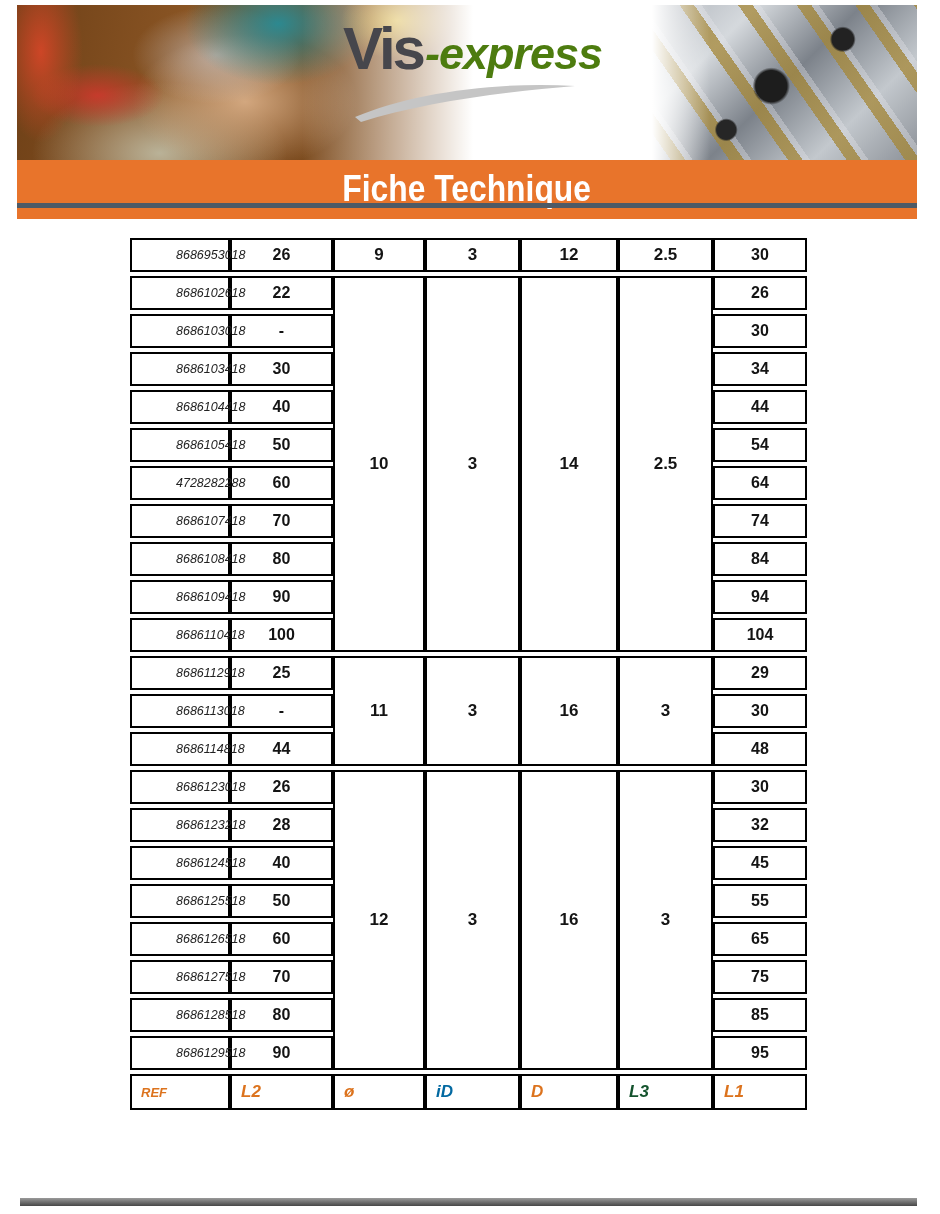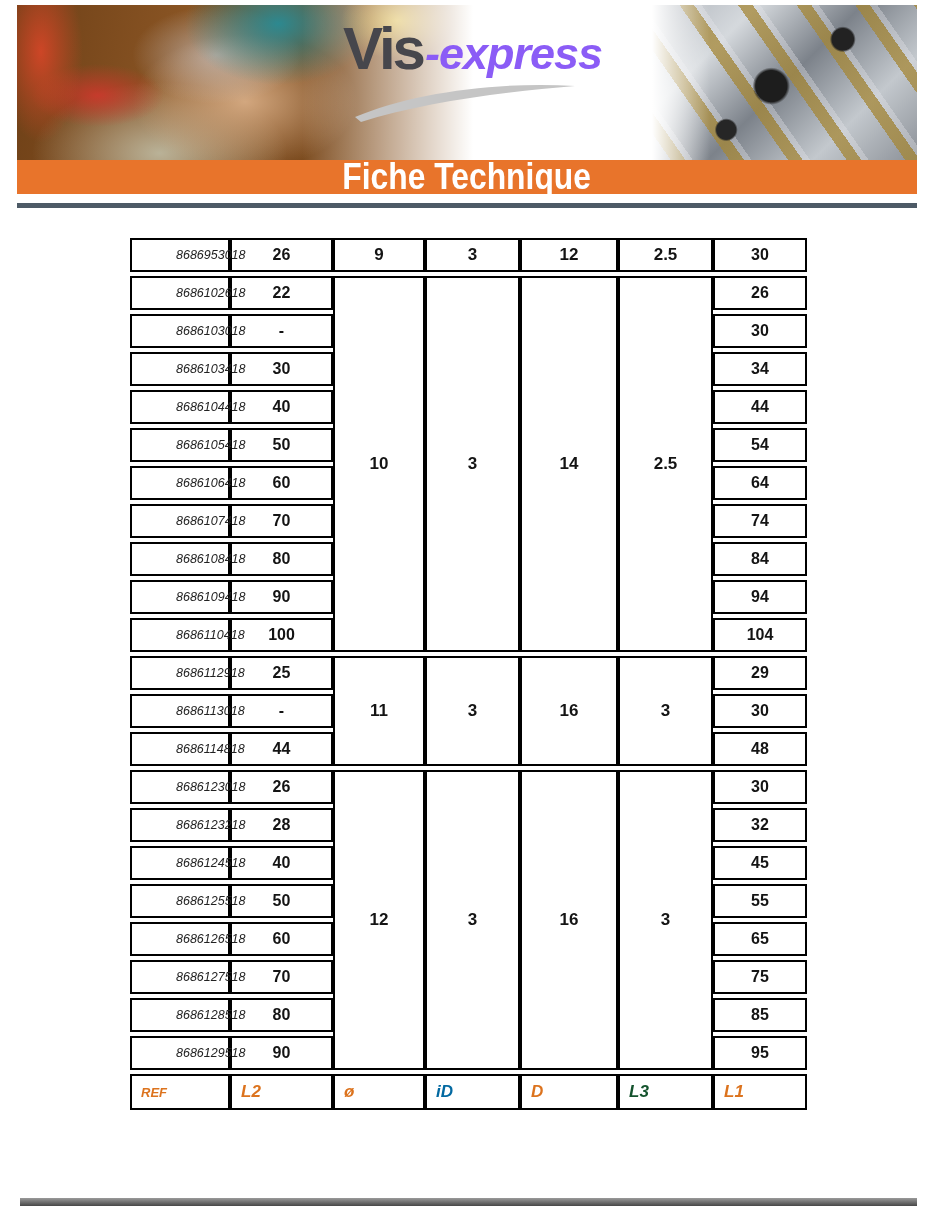--- a/index.html
+++ b/index.html
@@ -43,7 +43,7 @@
   .logo { position:absolute; left:343px; top:14px; width:250px; }
   .logo-line { display:flex; align-items:baseline; white-space:nowrap; }
   .logo-vis { font-size:60px; font-weight:bold; color:#46464c; letter-spacing:-3px; }
-  .logo-express { font-size:45px; font-weight:bold; font-style:italic; color:#8b5cf6; letter-spacing:-1px; margin-left:2px; }
+  .logo-express { font-size:45px; font-weight:bold; font-style:italic; color:#4d7c0f; letter-spacing:-1px; margin-left:2px; }
   .swoosh { display:block; margin:-4px 0 0 6px; }
 
   

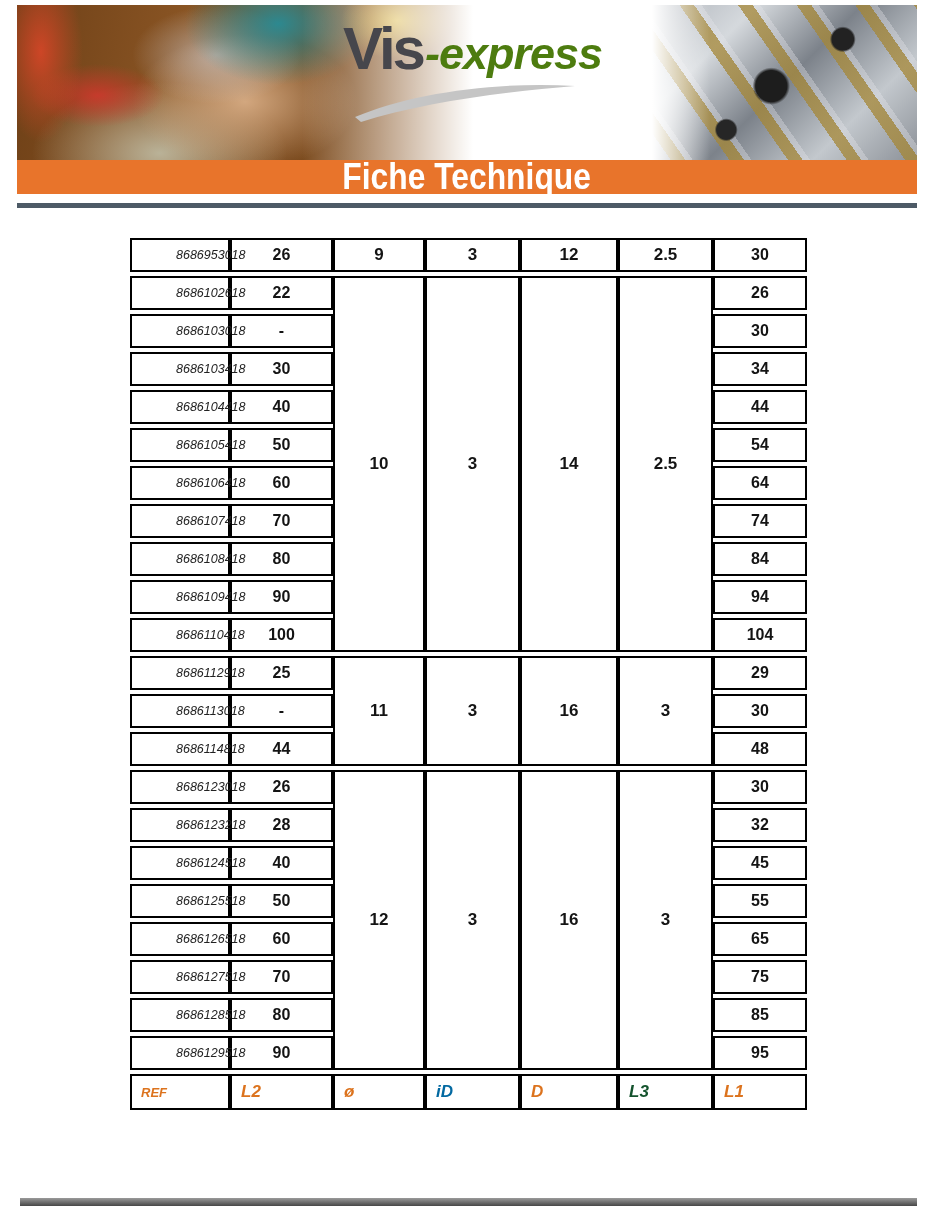--- a/index.html
+++ b/index.html
@@ -48,7 +48,7 @@
 
   
   .banner {
-    position:absolute; left:17px; top:160px; width:900px; height:34px;
+    position:absolute; left:17px; top:160px; width:900px; height:59px;
     display:flex; align-items:center; justify-content:center;
   }
   .banner-text {

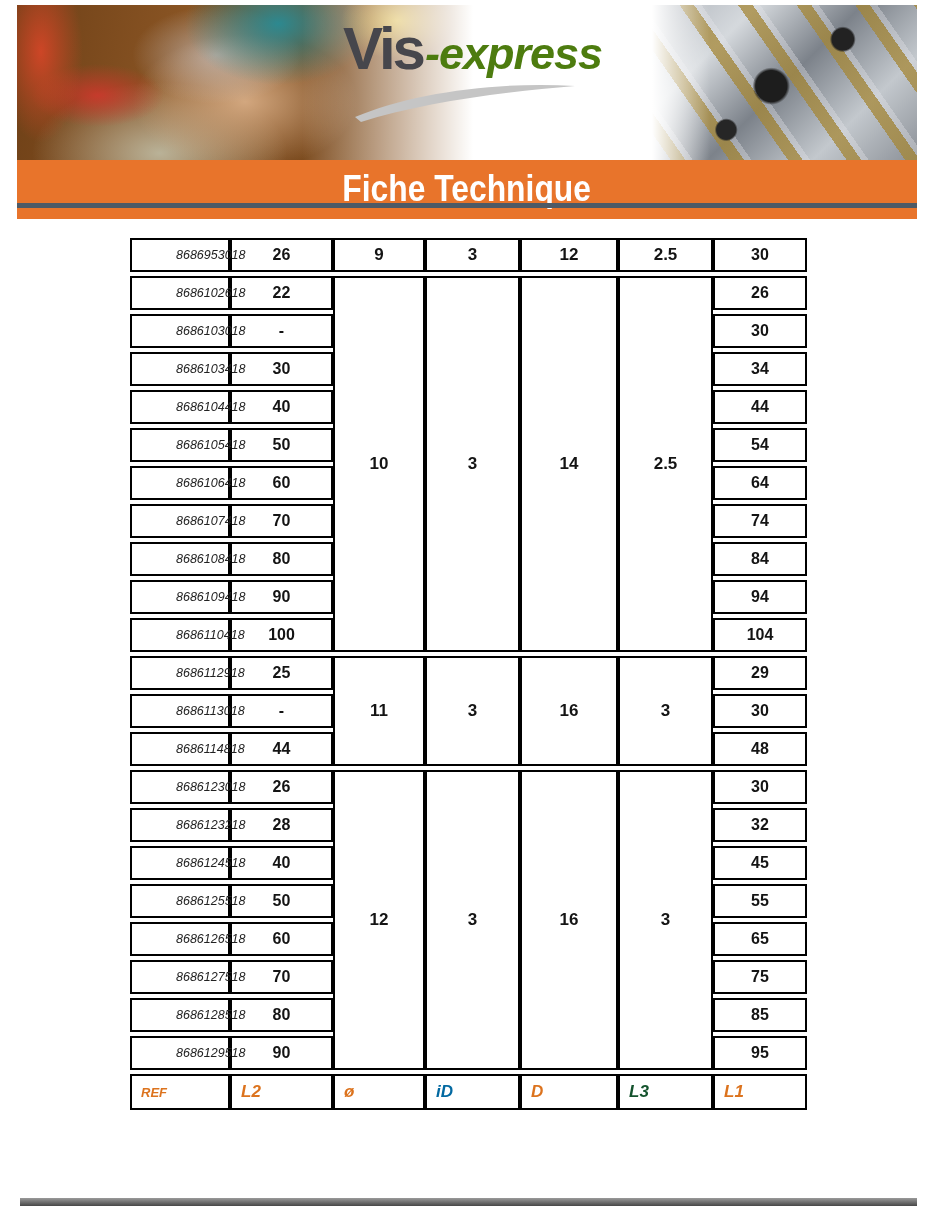--- a/index.html
+++ b/index.html
@@ -157,7 +157,7 @@
           <td class="c-l1">54</td>
         </tr>
         <tr>
-          <td class="c-ref">8686106418</td>
+          <td class="c-ref">4728282288</td>
           <td class="c-l2">60</td>
           <td class="c-l1">64</td>
         </tr>

